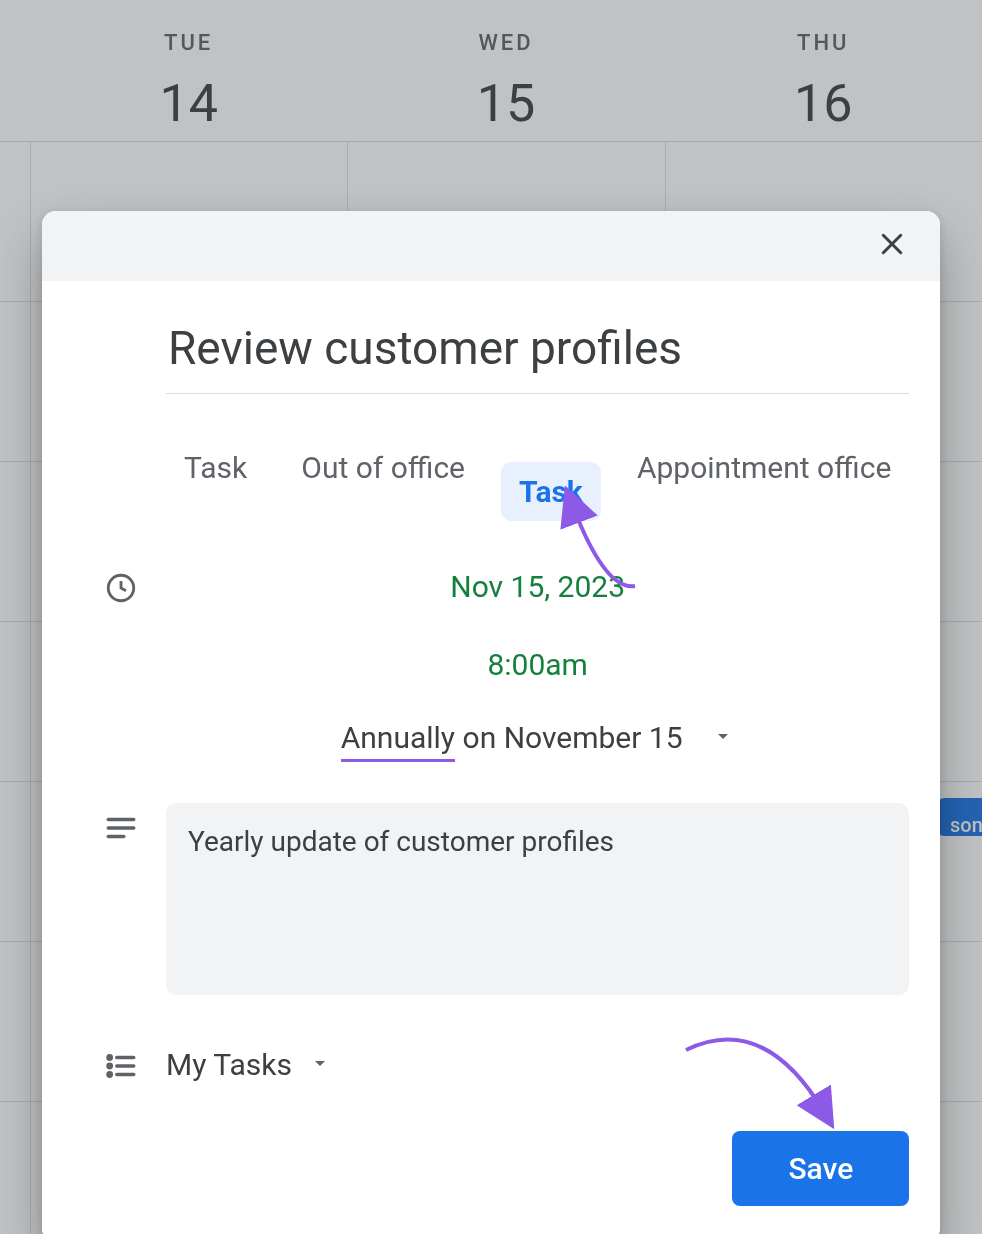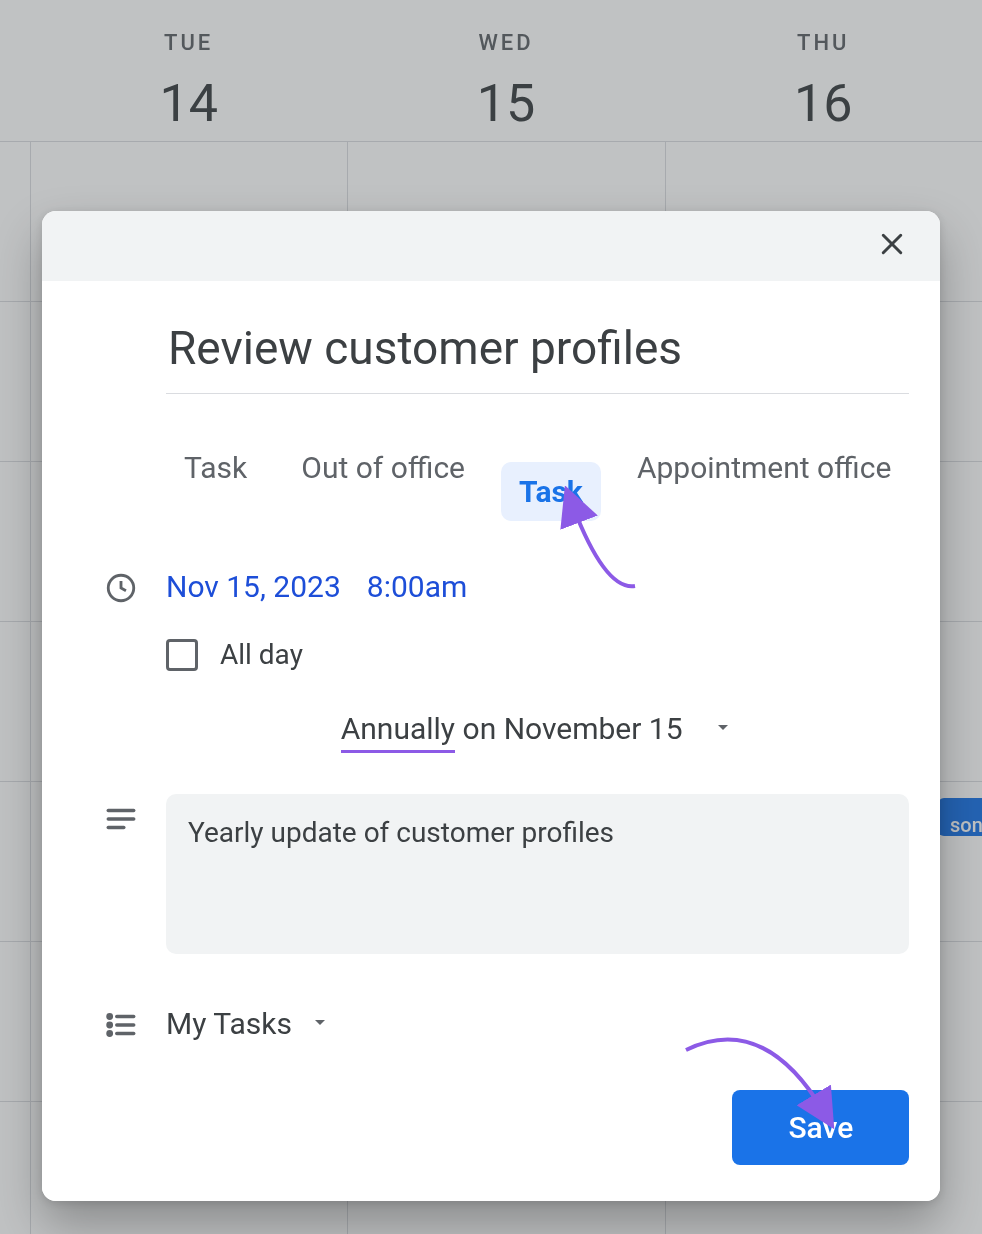--- a/index.html
+++ b/index.html
@@ -122,10 +122,11 @@
   }
 
   .dt-row {
-    display: flex; gap: 26px;
-    font-size: 30px; color: #1d4ed8;
+    display: flex; gap: 43px;
+    font-size: 30px; color: #15803d;
     align-items: center;
     padding: 4px 0 4px 0;
+    flex-direction: column;
   }
   .allday-row {
     display: flex; gap: 22px; align-items: center;

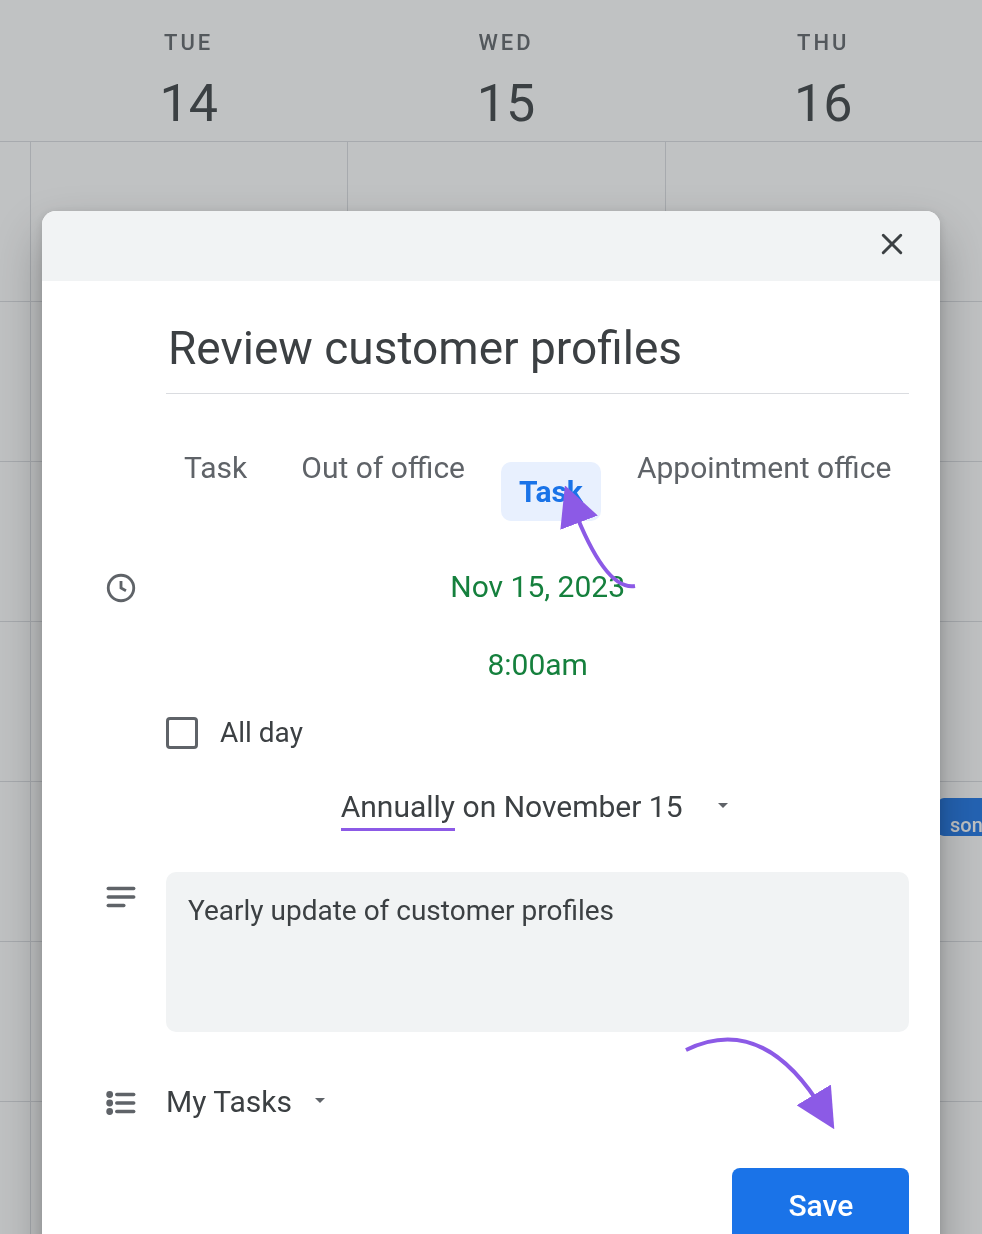--- a/index.html
+++ b/index.html
@@ -275,10 +275,6 @@
         <div class="dt-row">
           <span>Nov 15, 2023</span>
           <span>8:00am</span>
-        </div>
-        <div class="allday-row">
-          <div class="chk"></div>
-          <span>All day</span>
         </div>
         <div class="recur-row">
           <span>

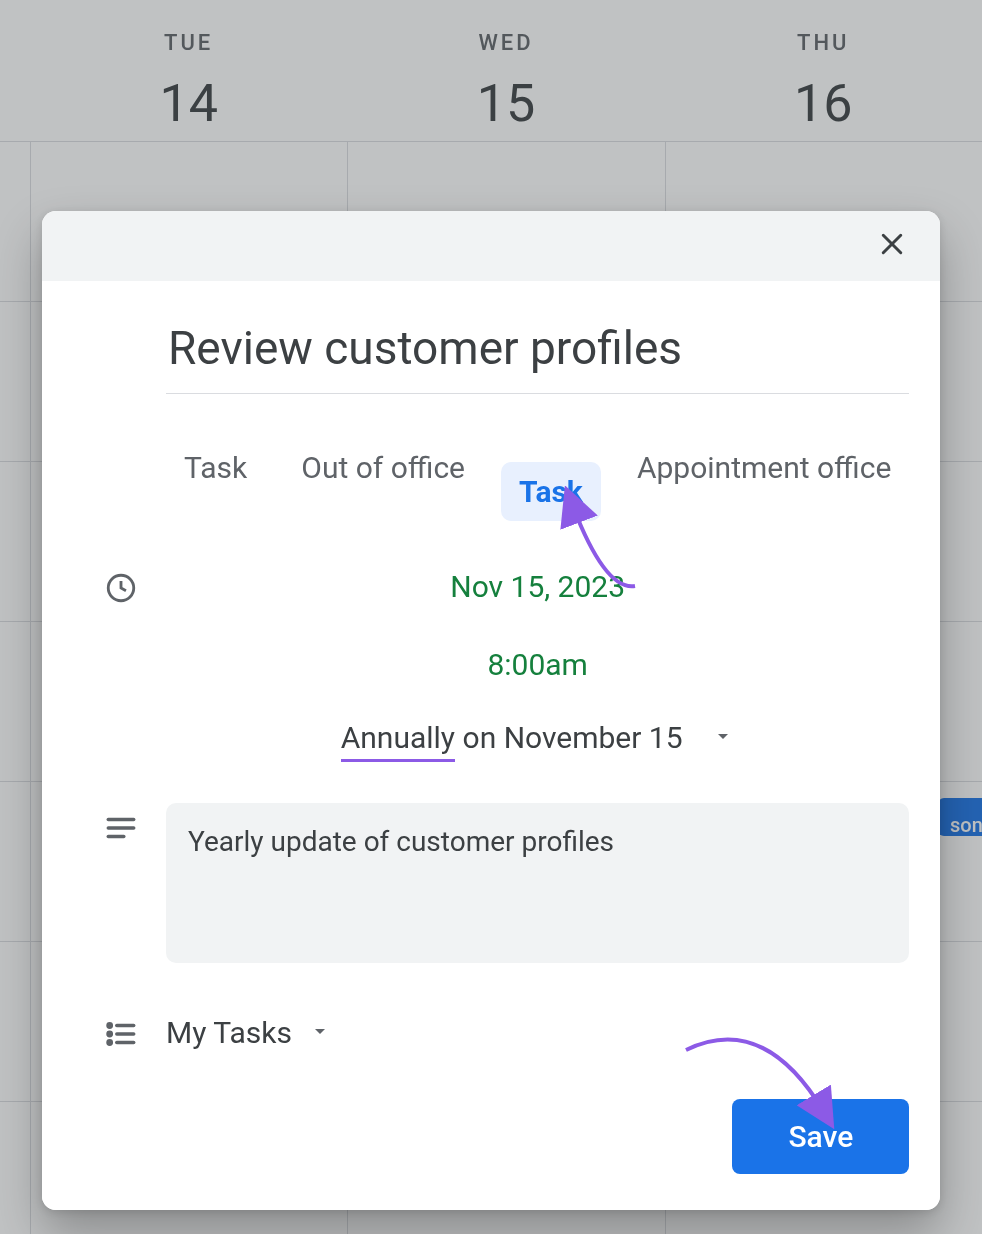--- a/index.html
+++ b/index.html
@@ -152,7 +152,7 @@
 
   .desc-wrap { grid-column: 2 / 3; margin-top: 40px; }
   .desc-box {
-    width: 100%; height: 160px;
+    width: 100%; height: 192px;
     background: #f1f3f4;
     border-radius: 10px;
     padding: 22px 22px;

